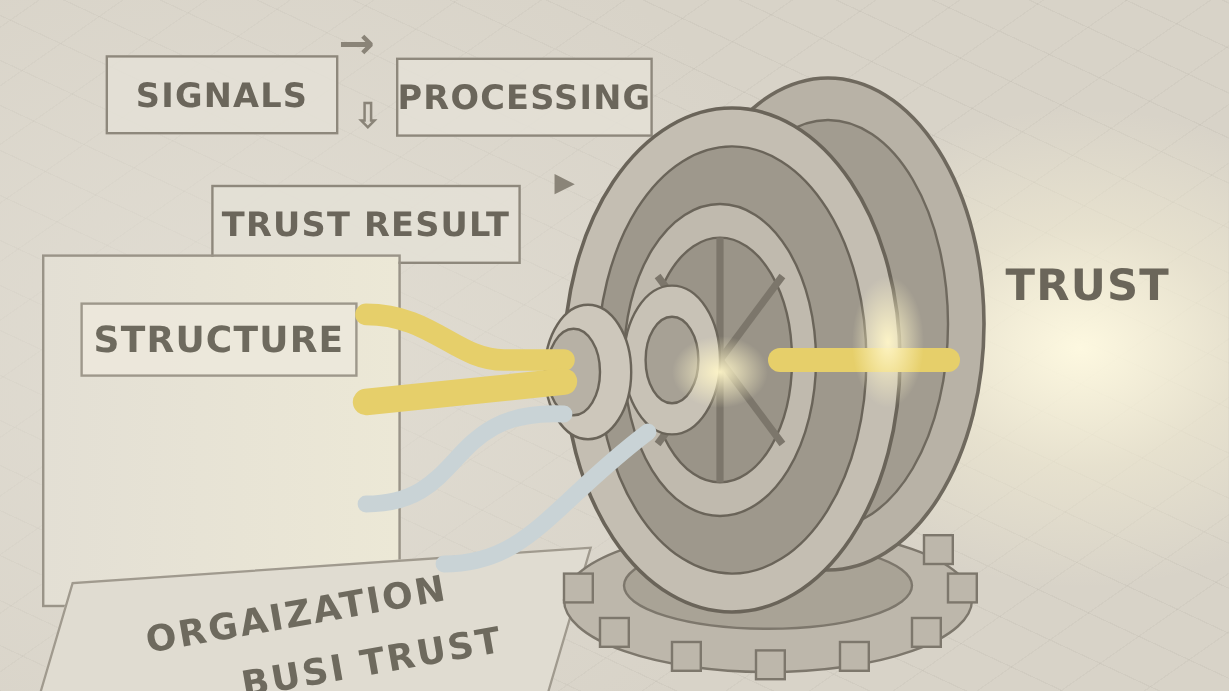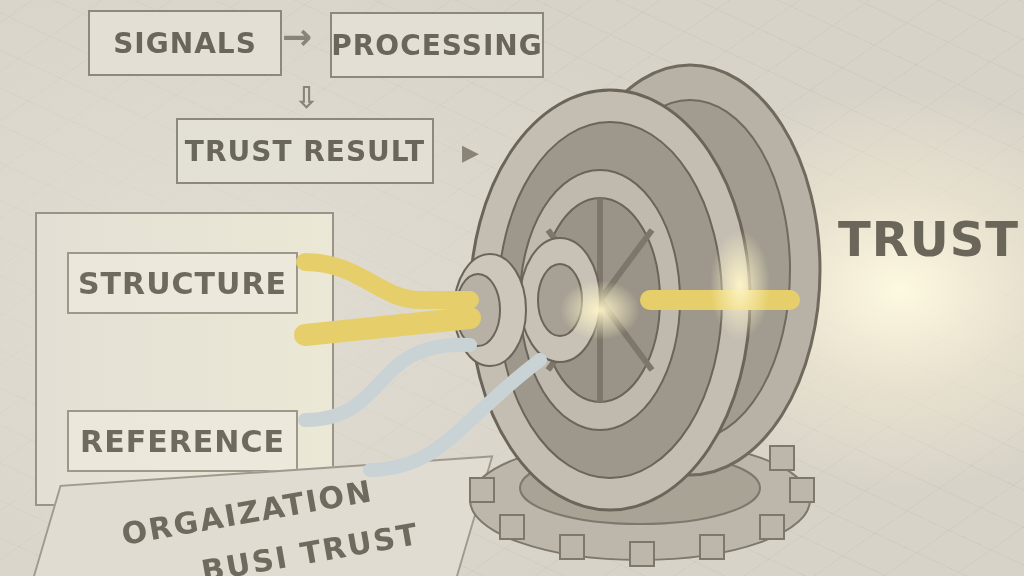--- a/index.html
+++ b/index.html
@@ -13,7 +13,7 @@
       repeating-linear-gradient(-35deg, rgba(120,115,105,0.06) 0 1px, transparent 1px 40px),
       #d8d3c8;}
   .box{position:absolute;border:2px solid #8e887c;background:rgba(228,224,214,0.85);
-    color:#6b665b;font-weight:bold;letter-spacing:1px;display:flex;align-items:center;justify-content:center;}
+    color:#6b665b;font-weight:bold;letter-spacing:1px;display:flex;align-items:center;justify-content:center;margin-top:36px;}
   .arrow{position:absolute;color:#8a8478;font-weight:bold;}
   .panel{position:absolute;left:35px;top:212px;width:295px;height:290px;
     border:2px solid #9a9488;background:linear-gradient(90deg,#e3dfd4,#ece8d6);}

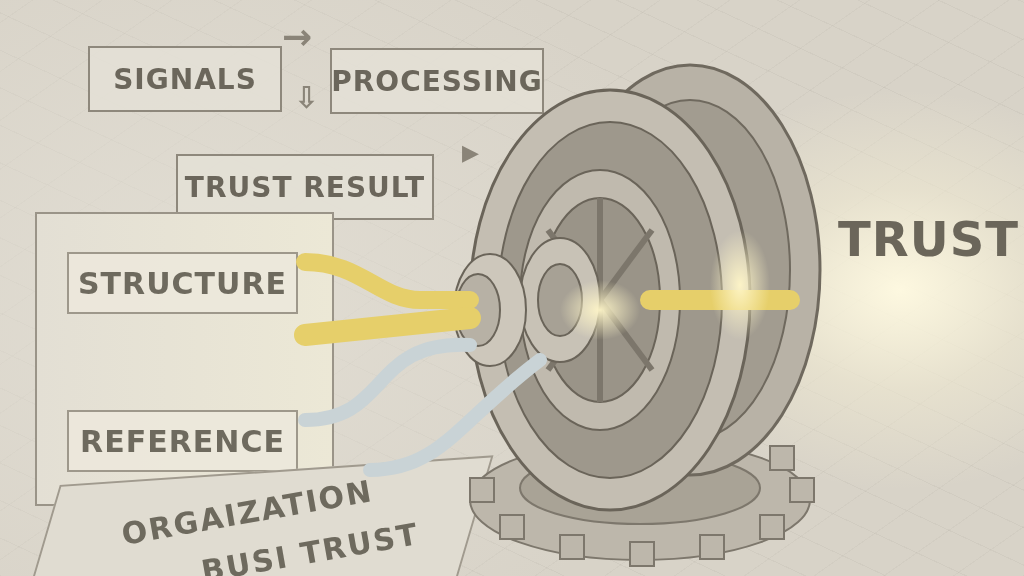--- a/index.html
+++ b/index.html
@@ -23,7 +23,7 @@
   .floor{position:absolute;left:45px;top:470px;width:420px;height:130px;transform:skewX(-20deg) rotate(-4deg);
     background:#e0dcd1;border:2px solid #a09a8e;}
   .floortxt{position:absolute;color:#6e6a5e;font-weight:bold;font-size:30px;letter-spacing:2px;}
-  .out{position:absolute;left:838px;top:218px;color:#6b665a;font-size:48px;font-weight:bold;line-height:42px;letter-spacing:1px;}
+  .out{position:absolute;left:838px;top:218px;color:#6b665a;font-size:36px;font-weight:bold;line-height:42px;letter-spacing:1px;}
 </style>
 </head>
 <body>

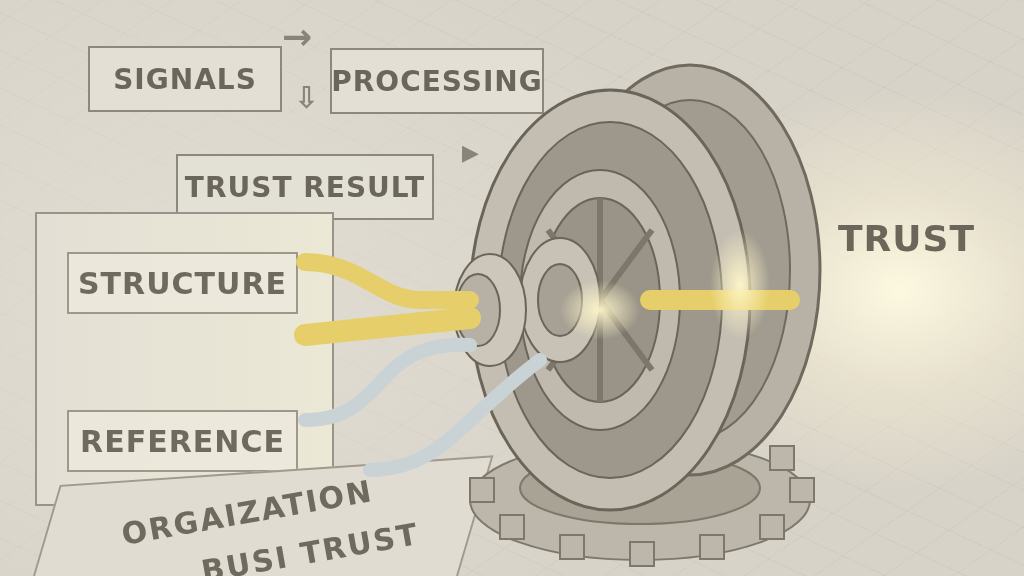--- a/index.html
+++ b/index.html
@@ -46,9 +46,6 @@
 <div class="panel">
   <div class="slot" style="top:38px;">
     <span>STRUCTURE</span>
-  </div>
-  <div class="slot" style="top:196px;">
-    <span>REFERENCE</span>
   </div>
 </div>
 

